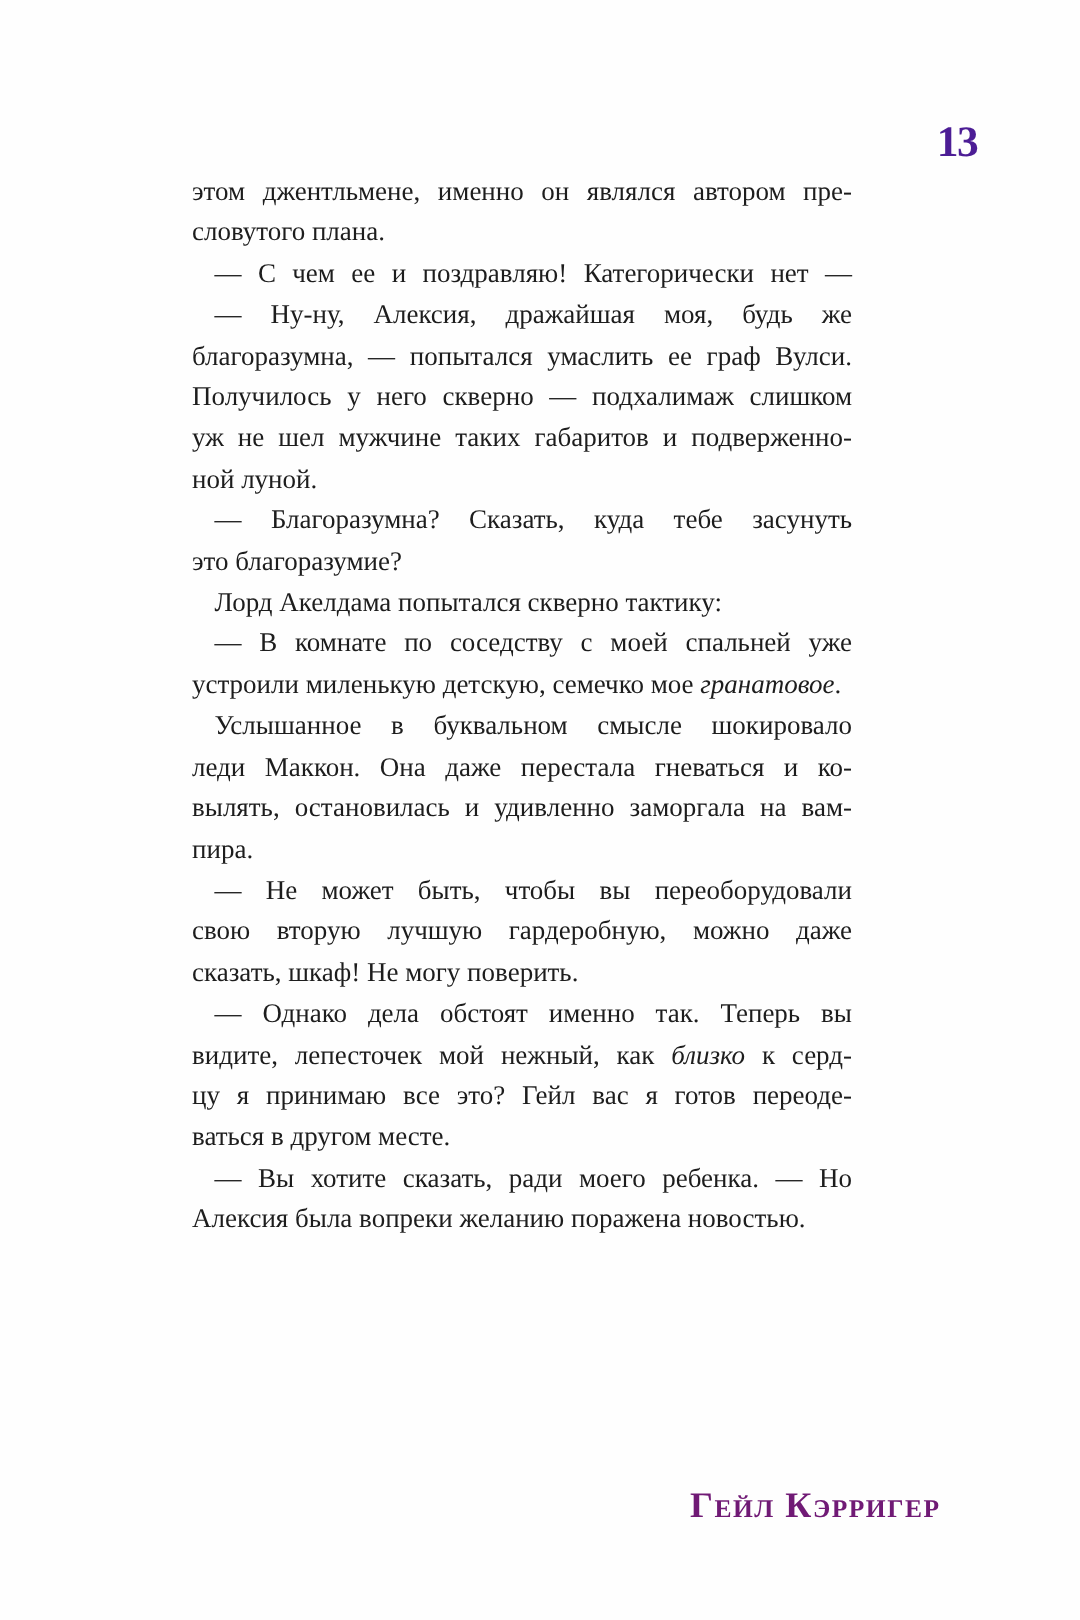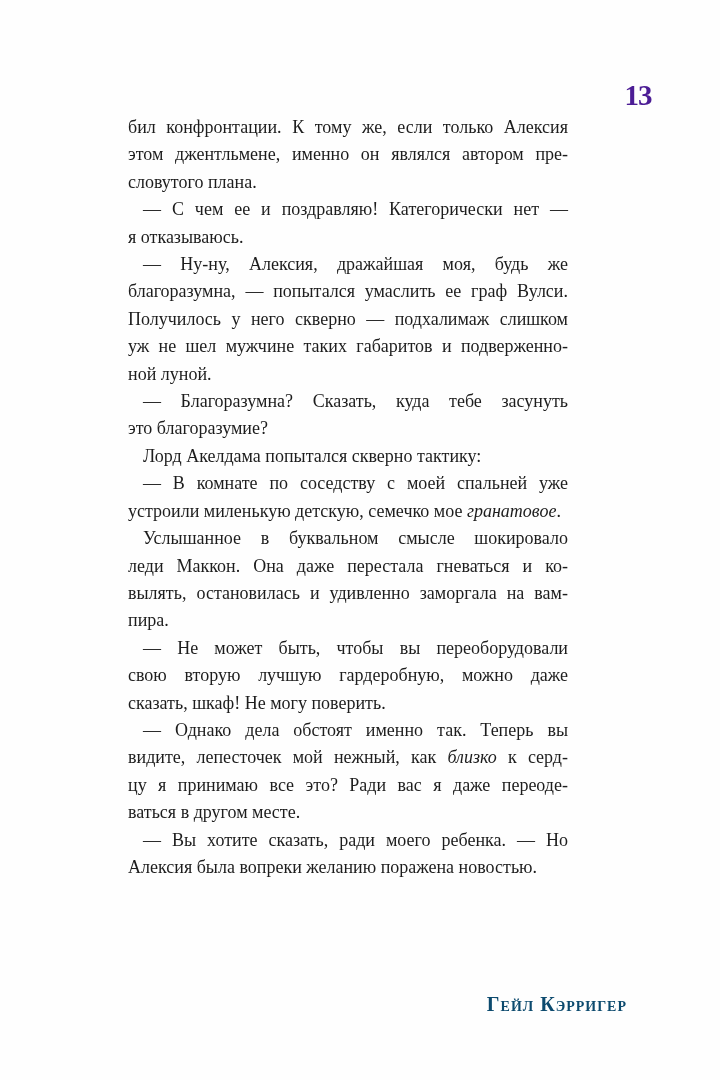--- a/index.html
+++ b/index.html
@@ -70,7 +70,6 @@
   <div class="folio">13</div>
 
   <div class="body-text">
-      <div class="line">бил конфронтации. К тому же, если только Алексия</div>
       <div class="line">этом джентльмене, именно он являлся автором пре-</div>
       <div class="line last">словутого плана.</div>
       <div class="line indent">— С чем ее и поздравляю! Категорически нет —</div>

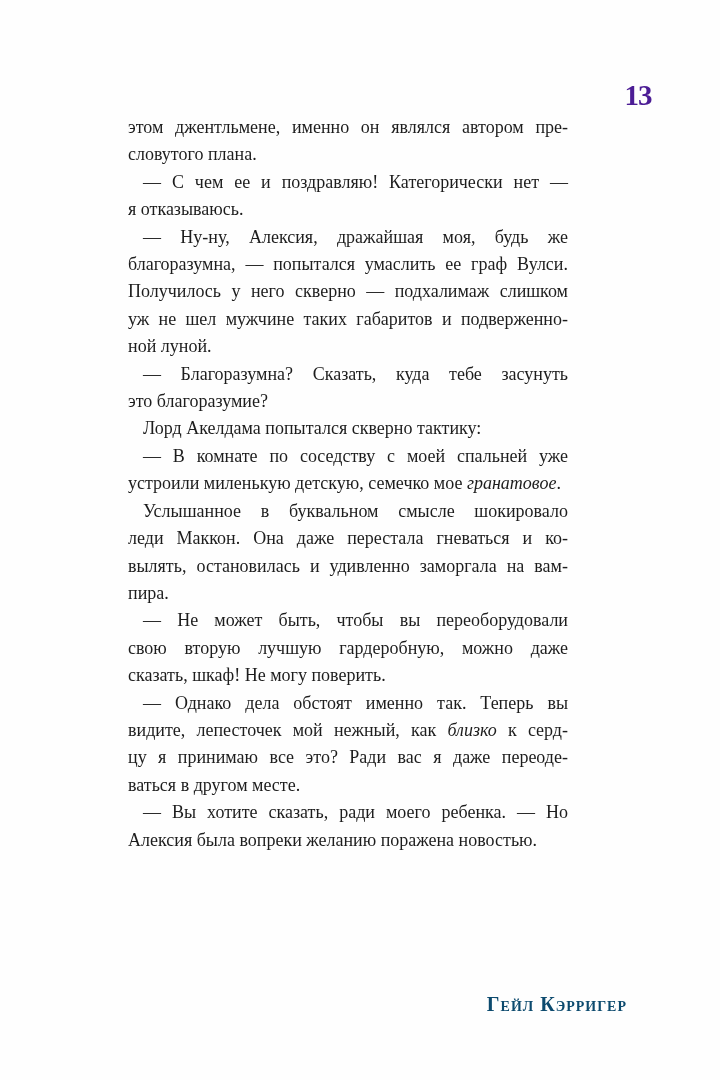--- a/index.html
+++ b/index.html
@@ -73,7 +73,6 @@
       <div class="line">этом джентльмене, именно он являлся автором пре-</div>
       <div class="line last">словутого плана.</div>
       <div class="line indent">— С чем ее и поздравляю! Категорически нет —</div>
-      <div class="line last">я отказываюсь.</div>
       <div class="line indent">— Ну-ну, Алексия, дражайшая моя, будь же</div>
       <div class="line">благоразумна, — попытался умаслить ее граф Вулси.</div>
       <div class="line">Получилось у него скверно — подхалимаж слишком</div>

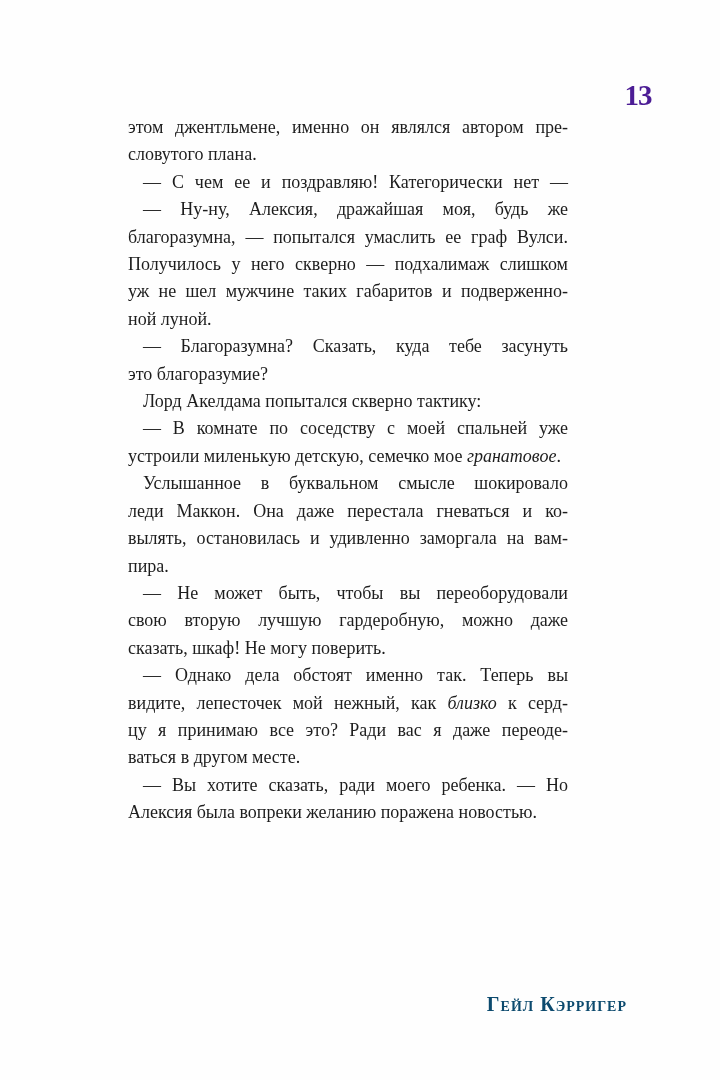--- a/index.html
+++ b/index.html
@@ -92,7 +92,7 @@
       <div class="line last">сказать, шкаф! Не могу поверить.</div>
       <div class="line indent">— Однако дела обстоят именно так. Теперь вы</div>
       <div class="line">видите, лепесточек мой нежный, как <i>близко</i> к серд-</div>
-      <div class="line">цу я принимаю все это? Ради вас я даже переоде-</div>
+      <div class="line">цу я принимаю все это? Гейл вас я готов переоде-</div>
       <div class="line last">ваться в другом месте.</div>
       <div class="line indent">— Вы хотите сказать, ради моего ребенка. — Но</div>
       <div class="line last">Алексия была вопреки желанию поражена новостью.</div>

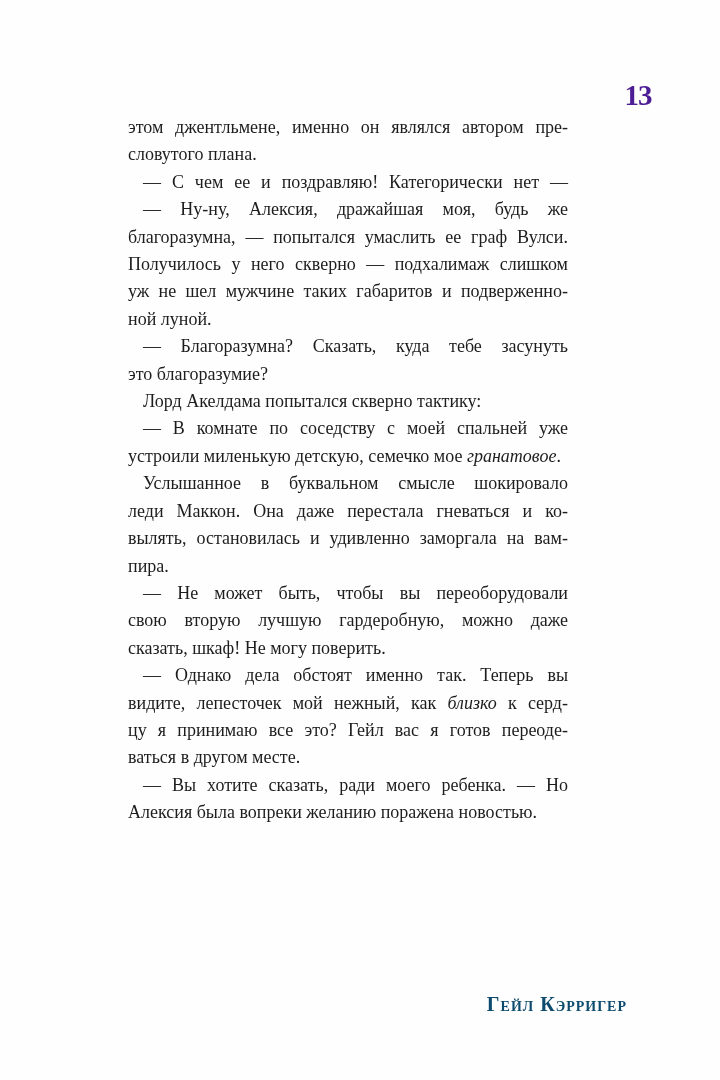--- a/index.html
+++ b/index.html
@@ -56,10 +56,10 @@
     right: 93px;
     font-variant: small-caps;
     font-weight: 700;
-    font-size: 20px;
+    font-size: 24px;
     line-height: 20px;
     letter-spacing: 1px;
-    color: #0c4a6e;
+    color: #701a75;
     white-space: nowrap;
   }
 </style>

